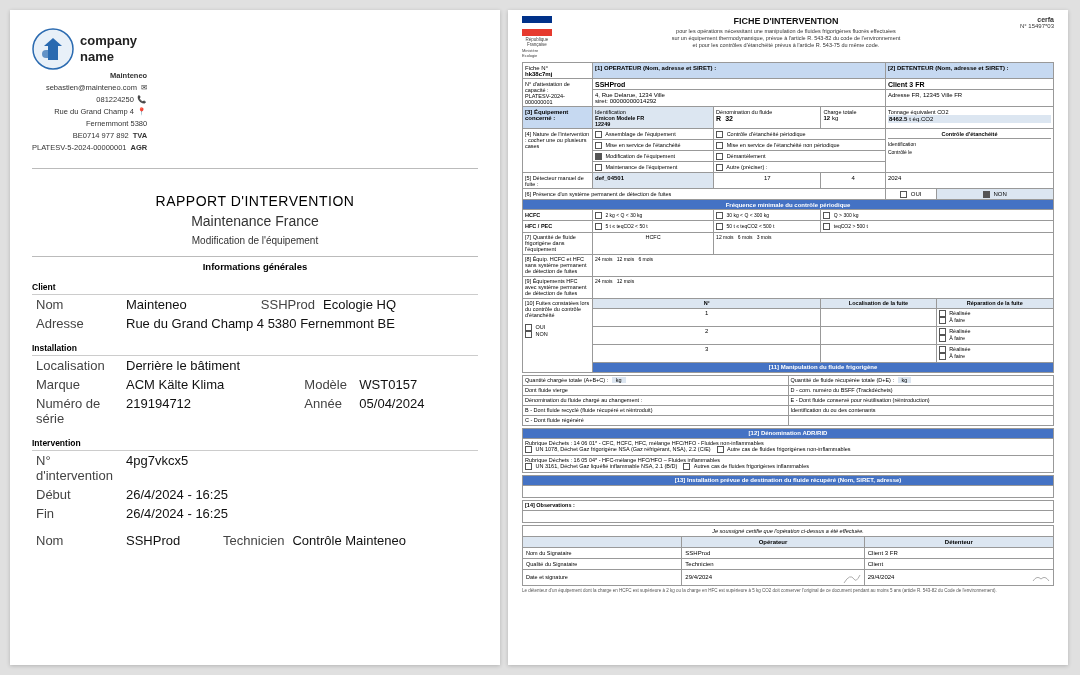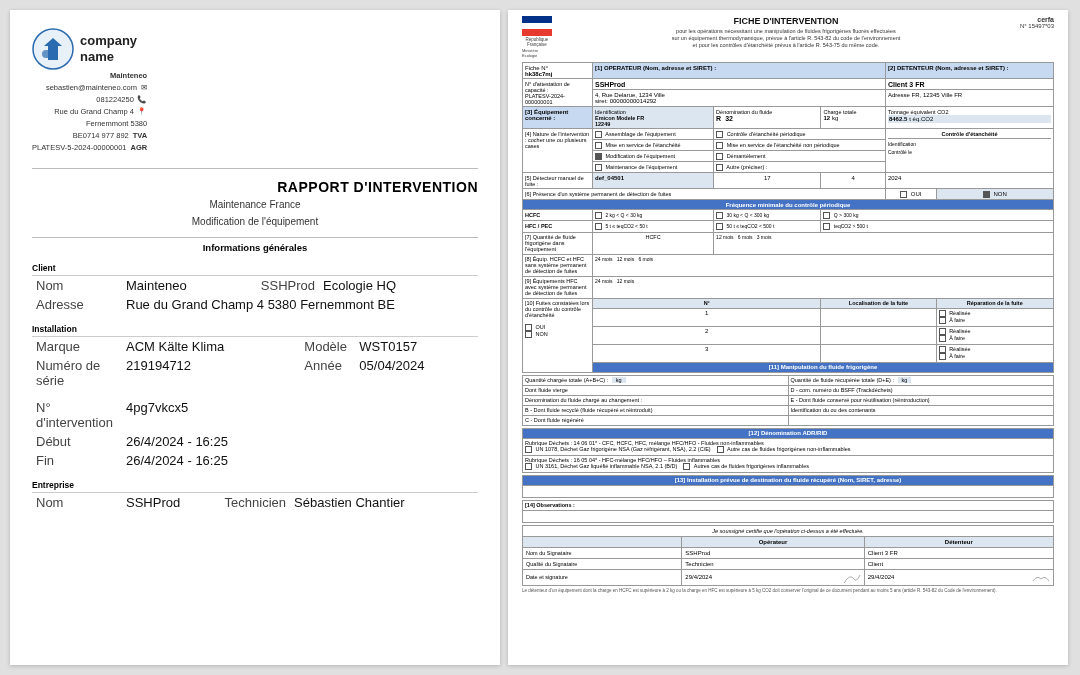--- a/index.html
+++ b/index.html
@@ -68,11 +68,11 @@
       gap: 4px;
     }
     .report-title {
-      text-align: right;
+      text-align: center;
       font-size: 14px;
-      font-weight: bold;
+      font-weight: normal;
       letter-spacing: 0.5px;
-      margin: 10px 0 4px;
+      margin: 24px 0 4px;
     }
     .report-subtitle {
       text-align: center;

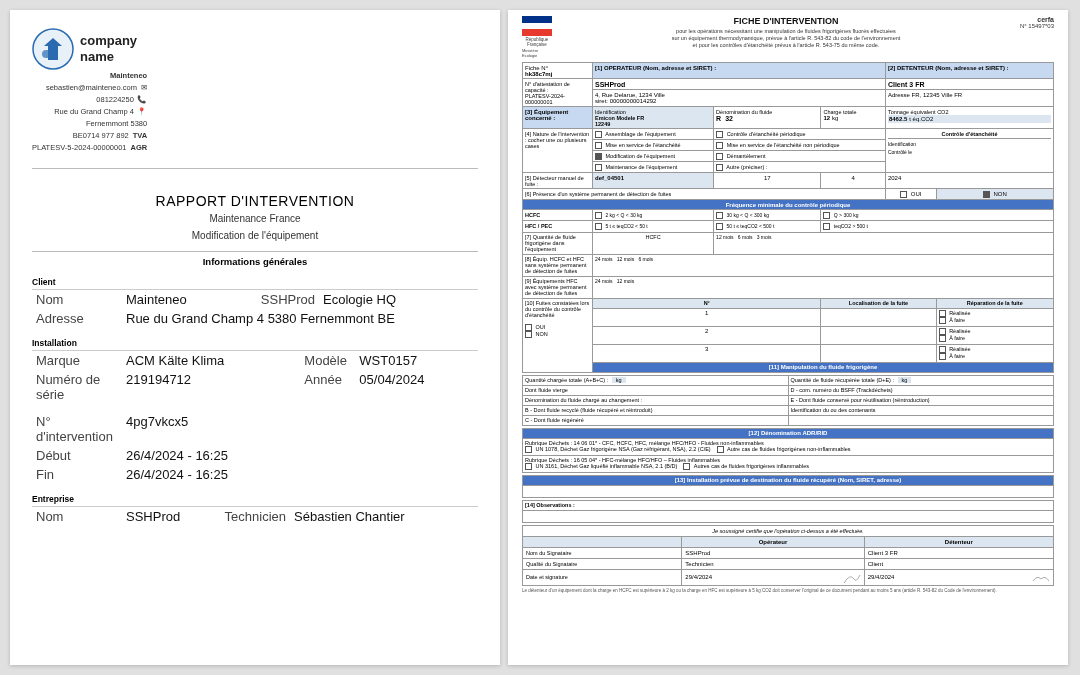--- a/index.html
+++ b/index.html
@@ -76,7 +76,7 @@
     }
     .report-subtitle {
       text-align: center;
-      font-size: 10px;
+      font-size: 14px;
       color: #333;
       margin-bottom: 6px;
     }

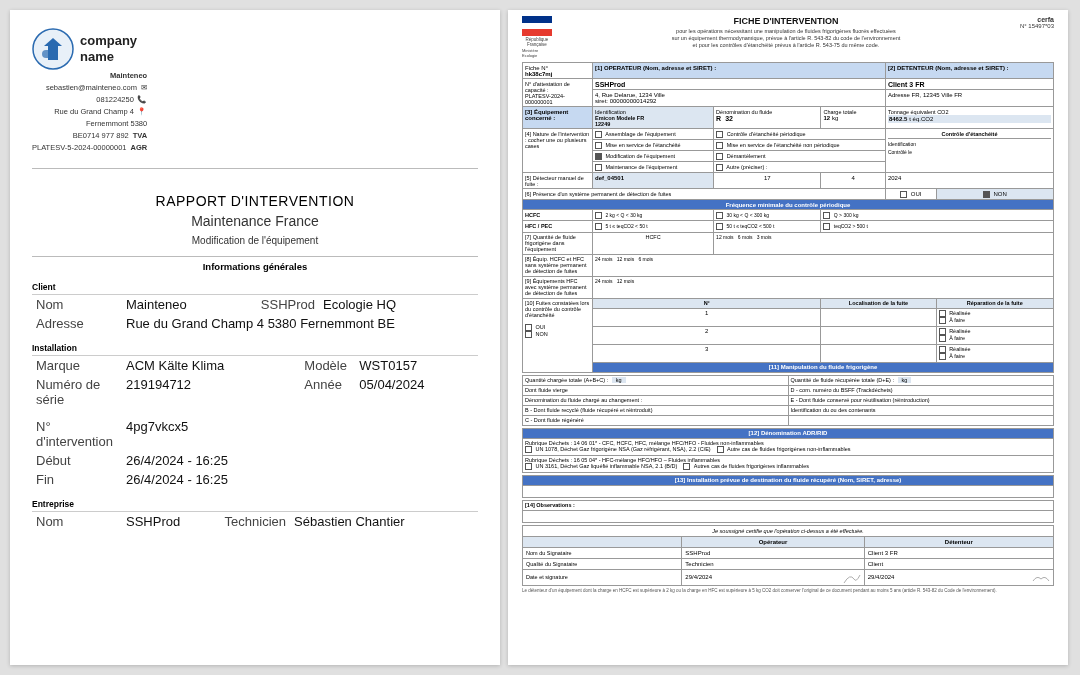--- a/index.html
+++ b/index.html
@@ -309,6 +309,10 @@
         <td colspan="4">Installation</td>
       </tr>
       <tr>
+        <td class="label-col">Localisation</td>
+        <td colspan="3" class="value-col">Derrière le bâtiment</td>
+      </tr>
+      <tr>
         <td class="label-col">Marque</td>
         <td class="value-col">ACM Kälte Klima</td>
         <td class="label-col2">Modèle</td>

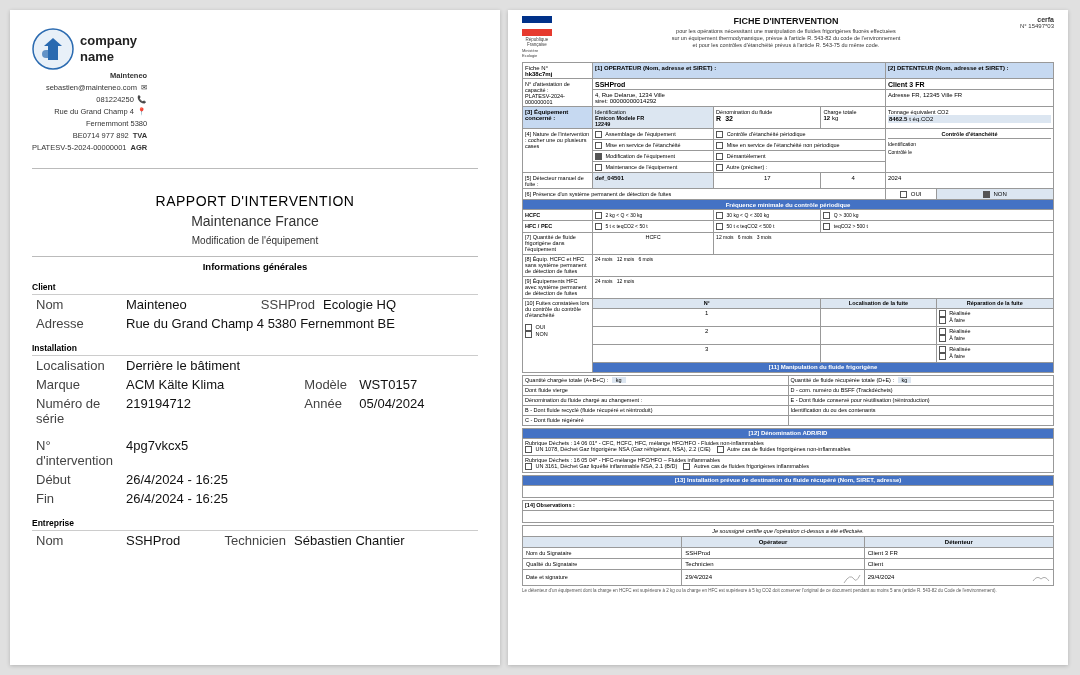--- a/index.html
+++ b/index.html
@@ -329,6 +329,9 @@
 
     <table class="info-table">
       <tbody>
+          <tr class="group-header">
+        <td colspan="4">Intervention</td>
+      </tr>
       <tr>
         <td class="label-col">N° d'intervention</td>
         <td colspan="3" class="value-col">4pg7vkcx5</td>

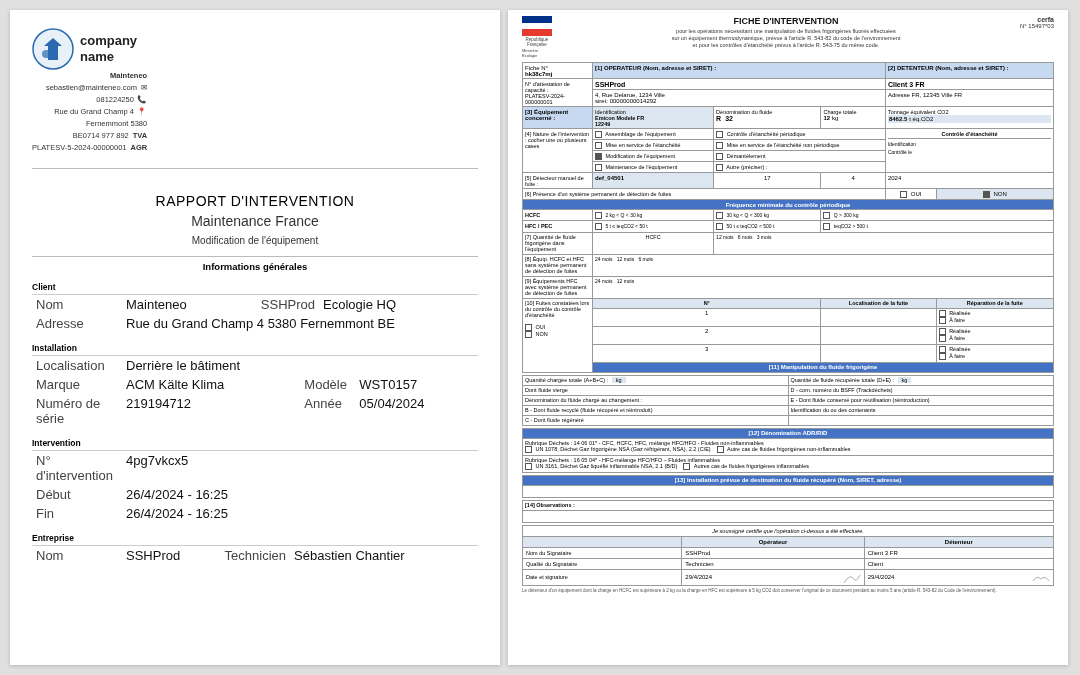--- a/index.html
+++ b/index.html
@@ -349,9 +349,6 @@
 
     <table class="info-table">
       <tbody>
-          <tr class="group-header">
-        <td colspan="4">Entreprise</td>
-      </tr>
       <tr>
         <td class="label-col">Nom</td>
         <td class="value-col">SSHProd</td>

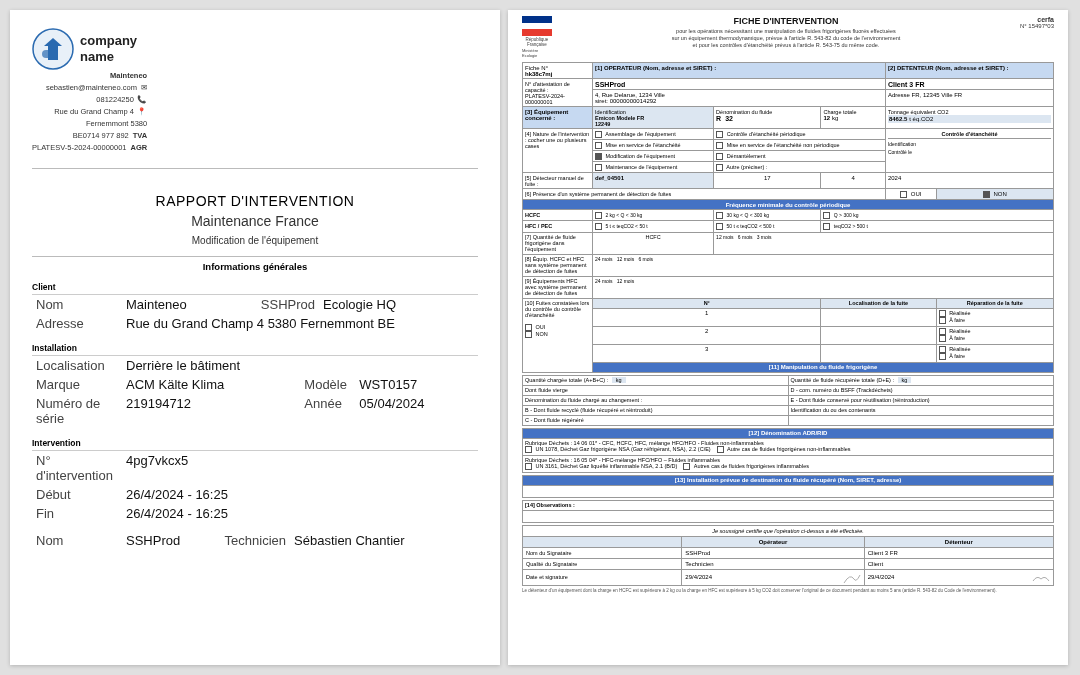--- a/index.html
+++ b/index.html
@@ -353,7 +353,7 @@
         <td class="label-col">Nom</td>
         <td class="value-col">SSHProd</td>
         <td class="label-col2">Technicien</td>
-        <td class="value-col">Sébastien Chantier</td>
+        <td class="value-col">Contrôle Mainteneo</td>
       </tr>
     </tbody>
       </table>

